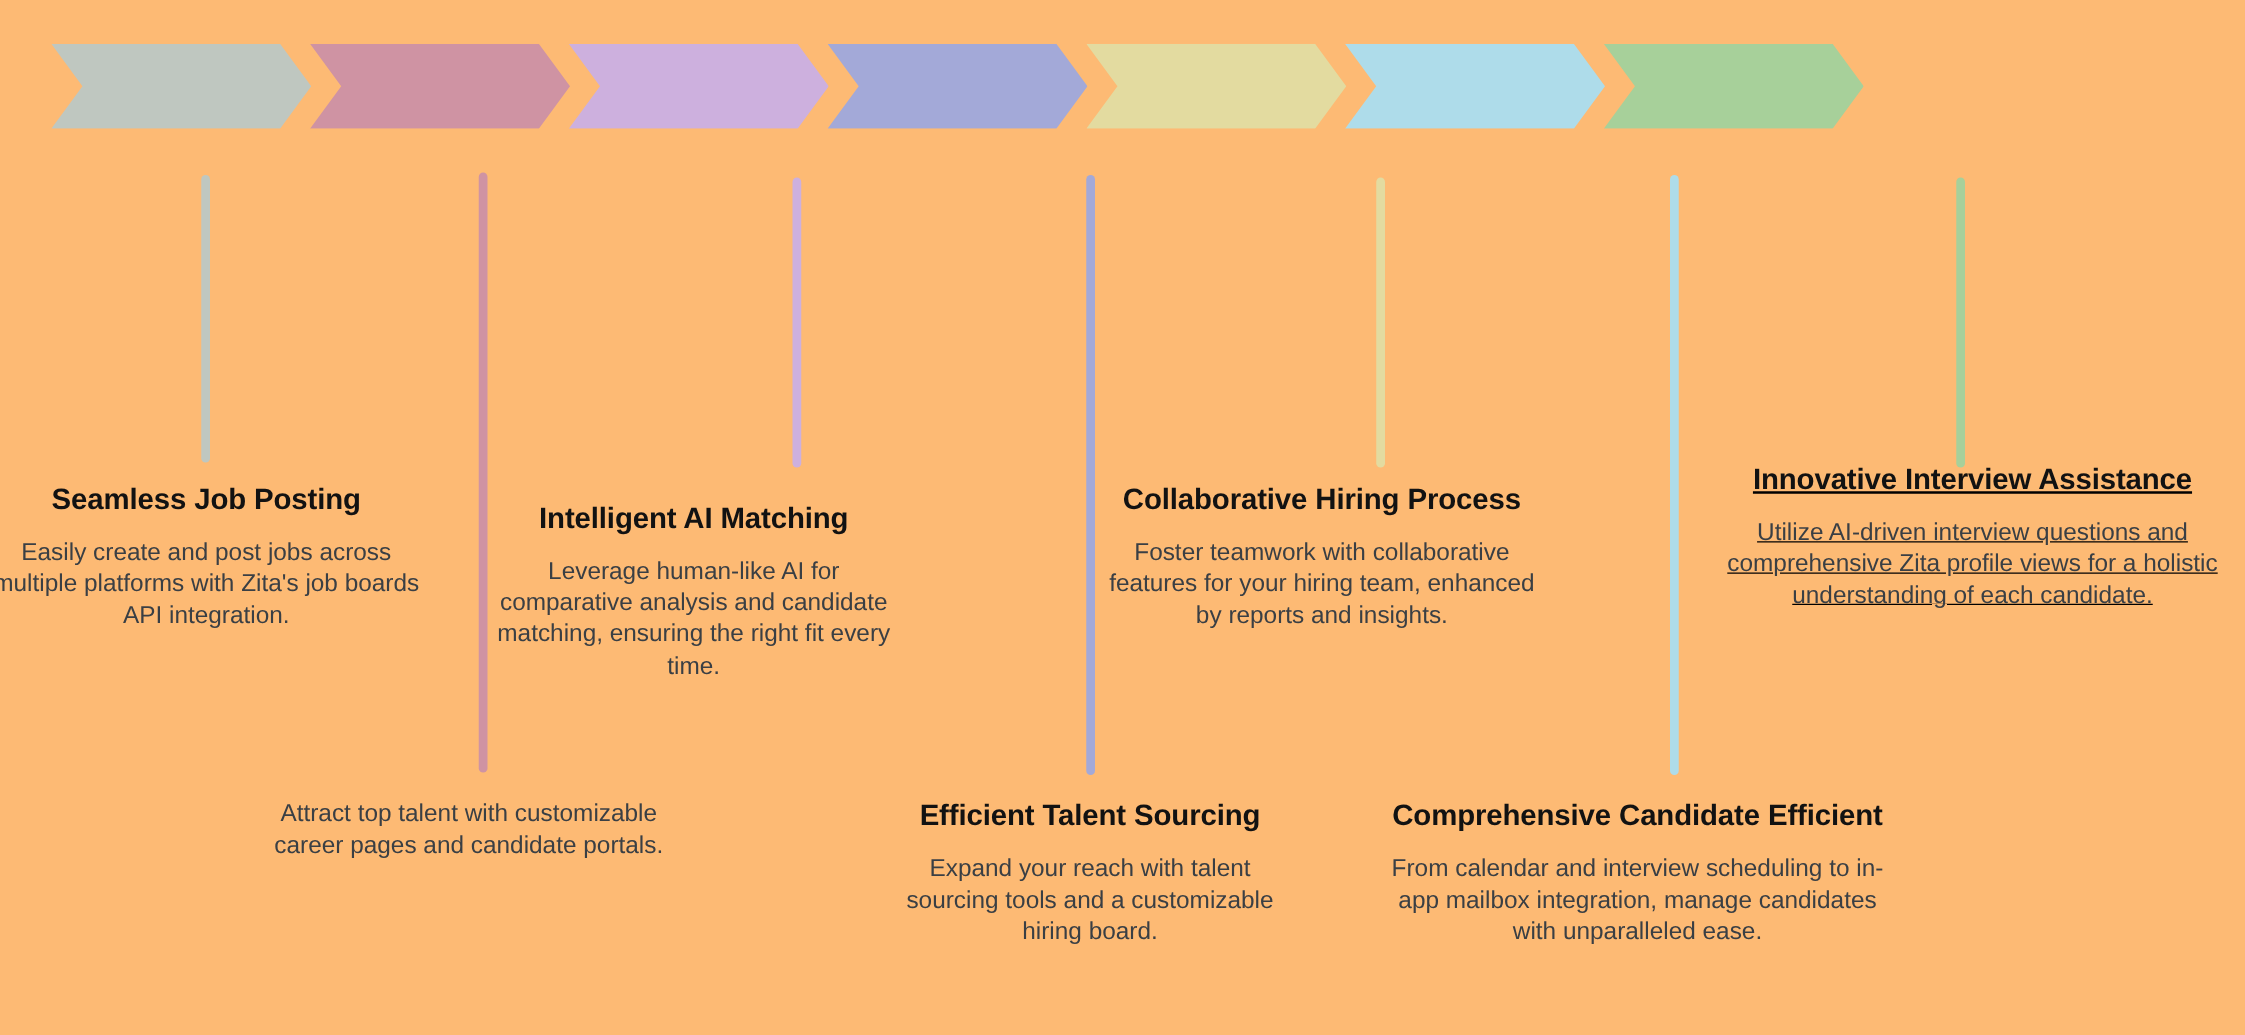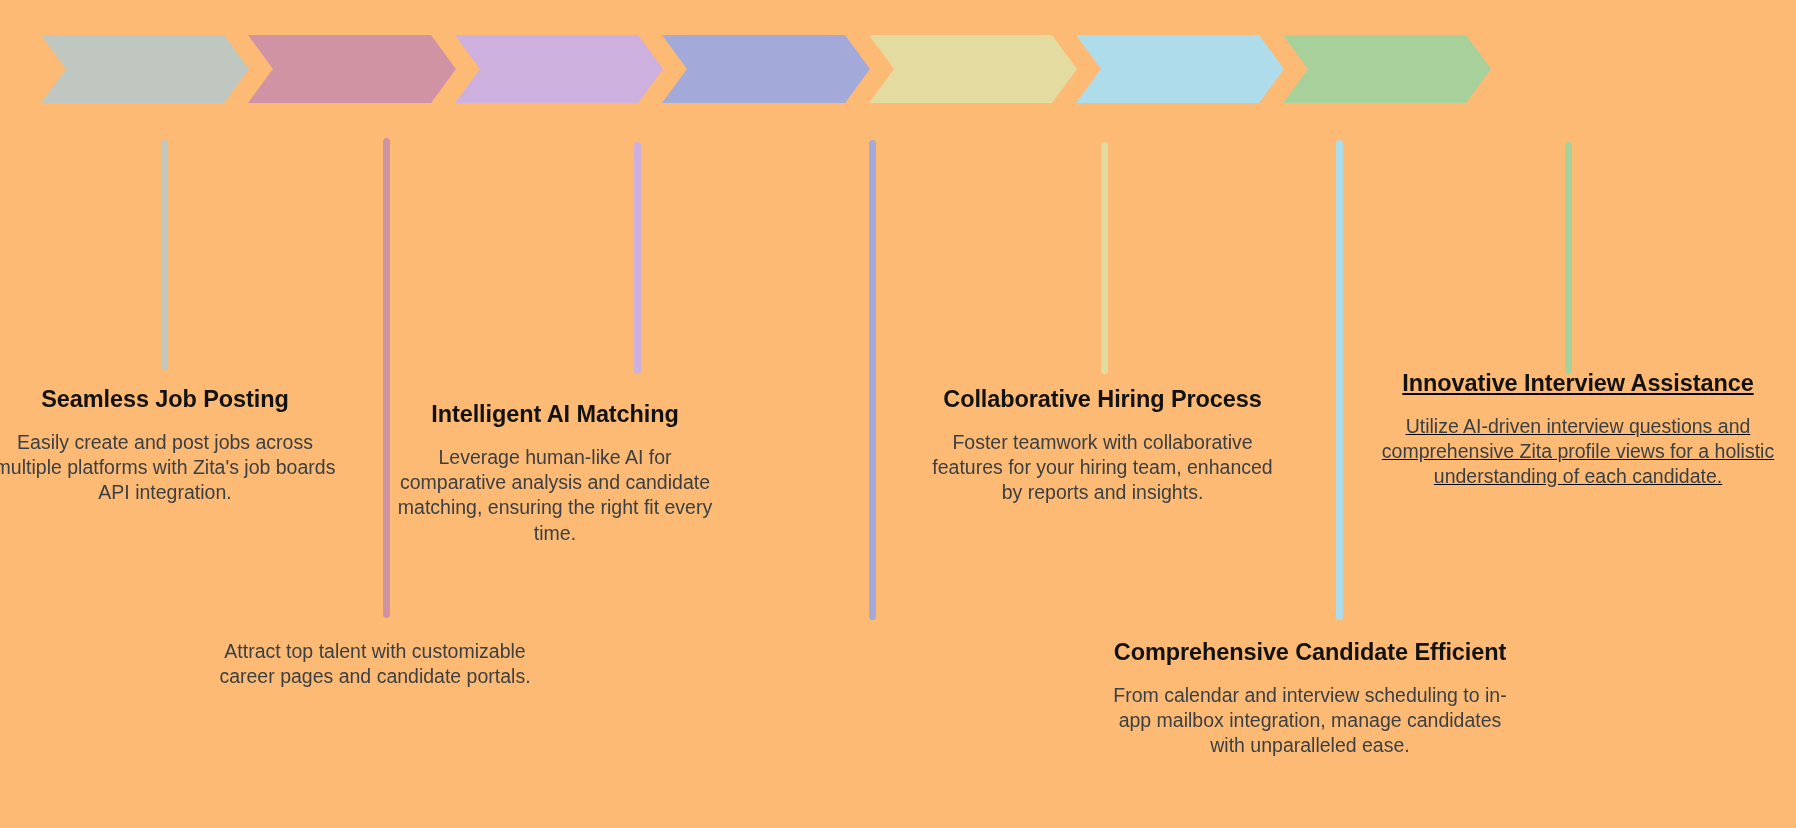--- a/index.html
+++ b/index.html
@@ -101,7 +101,7 @@
     <p class="body">Leverage human-like AI for comparative analysis and candidate matching, ensuring the right fit every time.</p>
   </div>
 
-  <div class="block" style="left:925px; top:386px; width:355px;">
+  <div class="block" style="left:880px; top:386px; width:355px;">
     <p class="heading">Collaborative Hiring Process</p>
     <p class="body">Foster teamwork with collaborative features for your hiring team, enhanced by reports and insights.</p>
   </div>

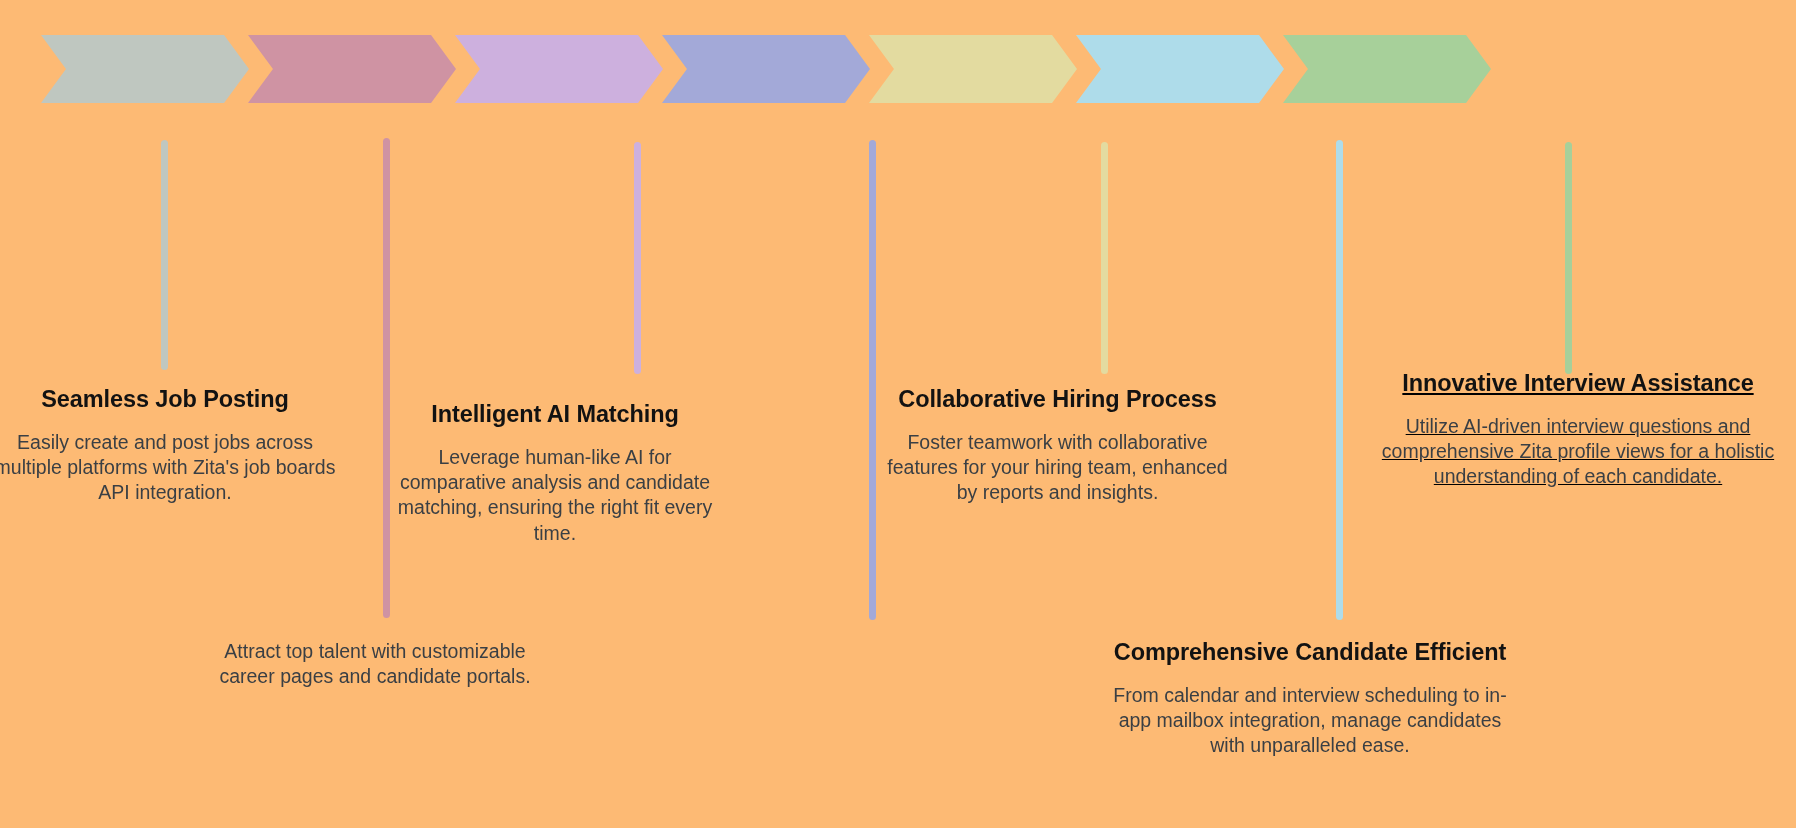--- a/index.html
+++ b/index.html
@@ -115,6 +115,10 @@
     <p class="body">Attract top talent with customizable career pages and candidate portals.</p>
   </div>
 
+  <div class="block" style="left:722px; top:639px; width:300px;">
+    <p class="heading">Efficient Talent Sourcing</p>
+    <p class="body">Expand your reach with talent sourcing tools and a customizable hiring board.</p>
+  </div>
 
   <div class="block" style="left:1110px; top:639px; width:400px;">
     <p class="heading">Comprehensive Candidate Efficient</p>

